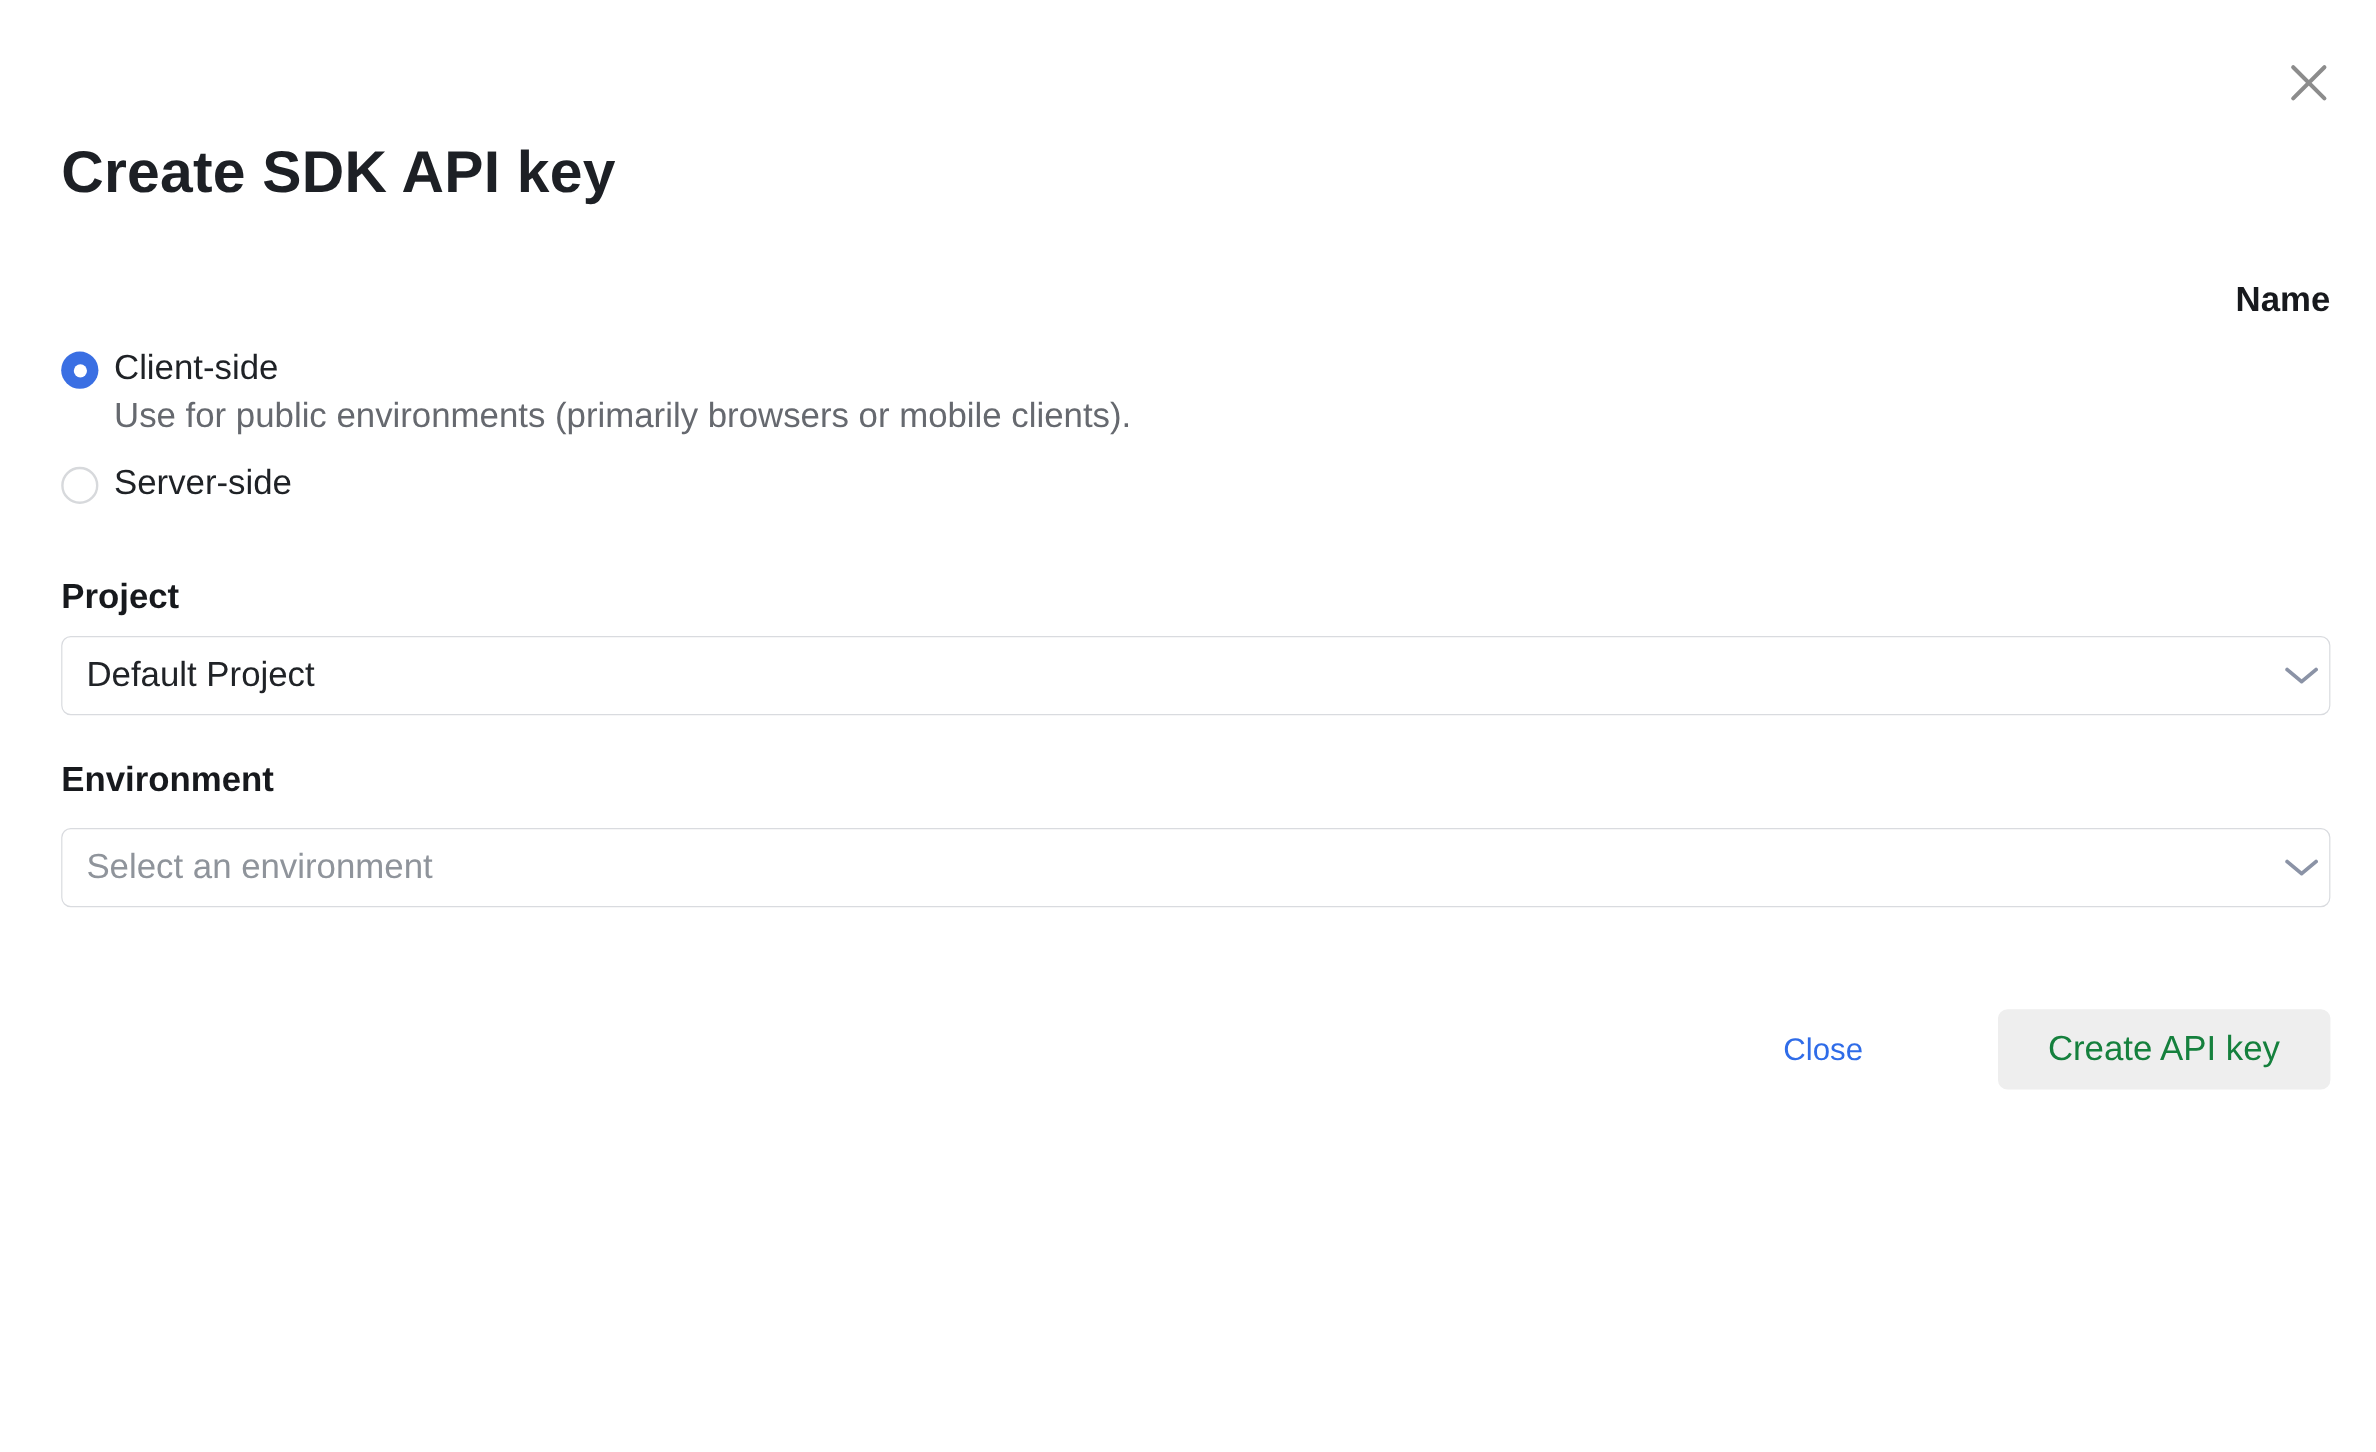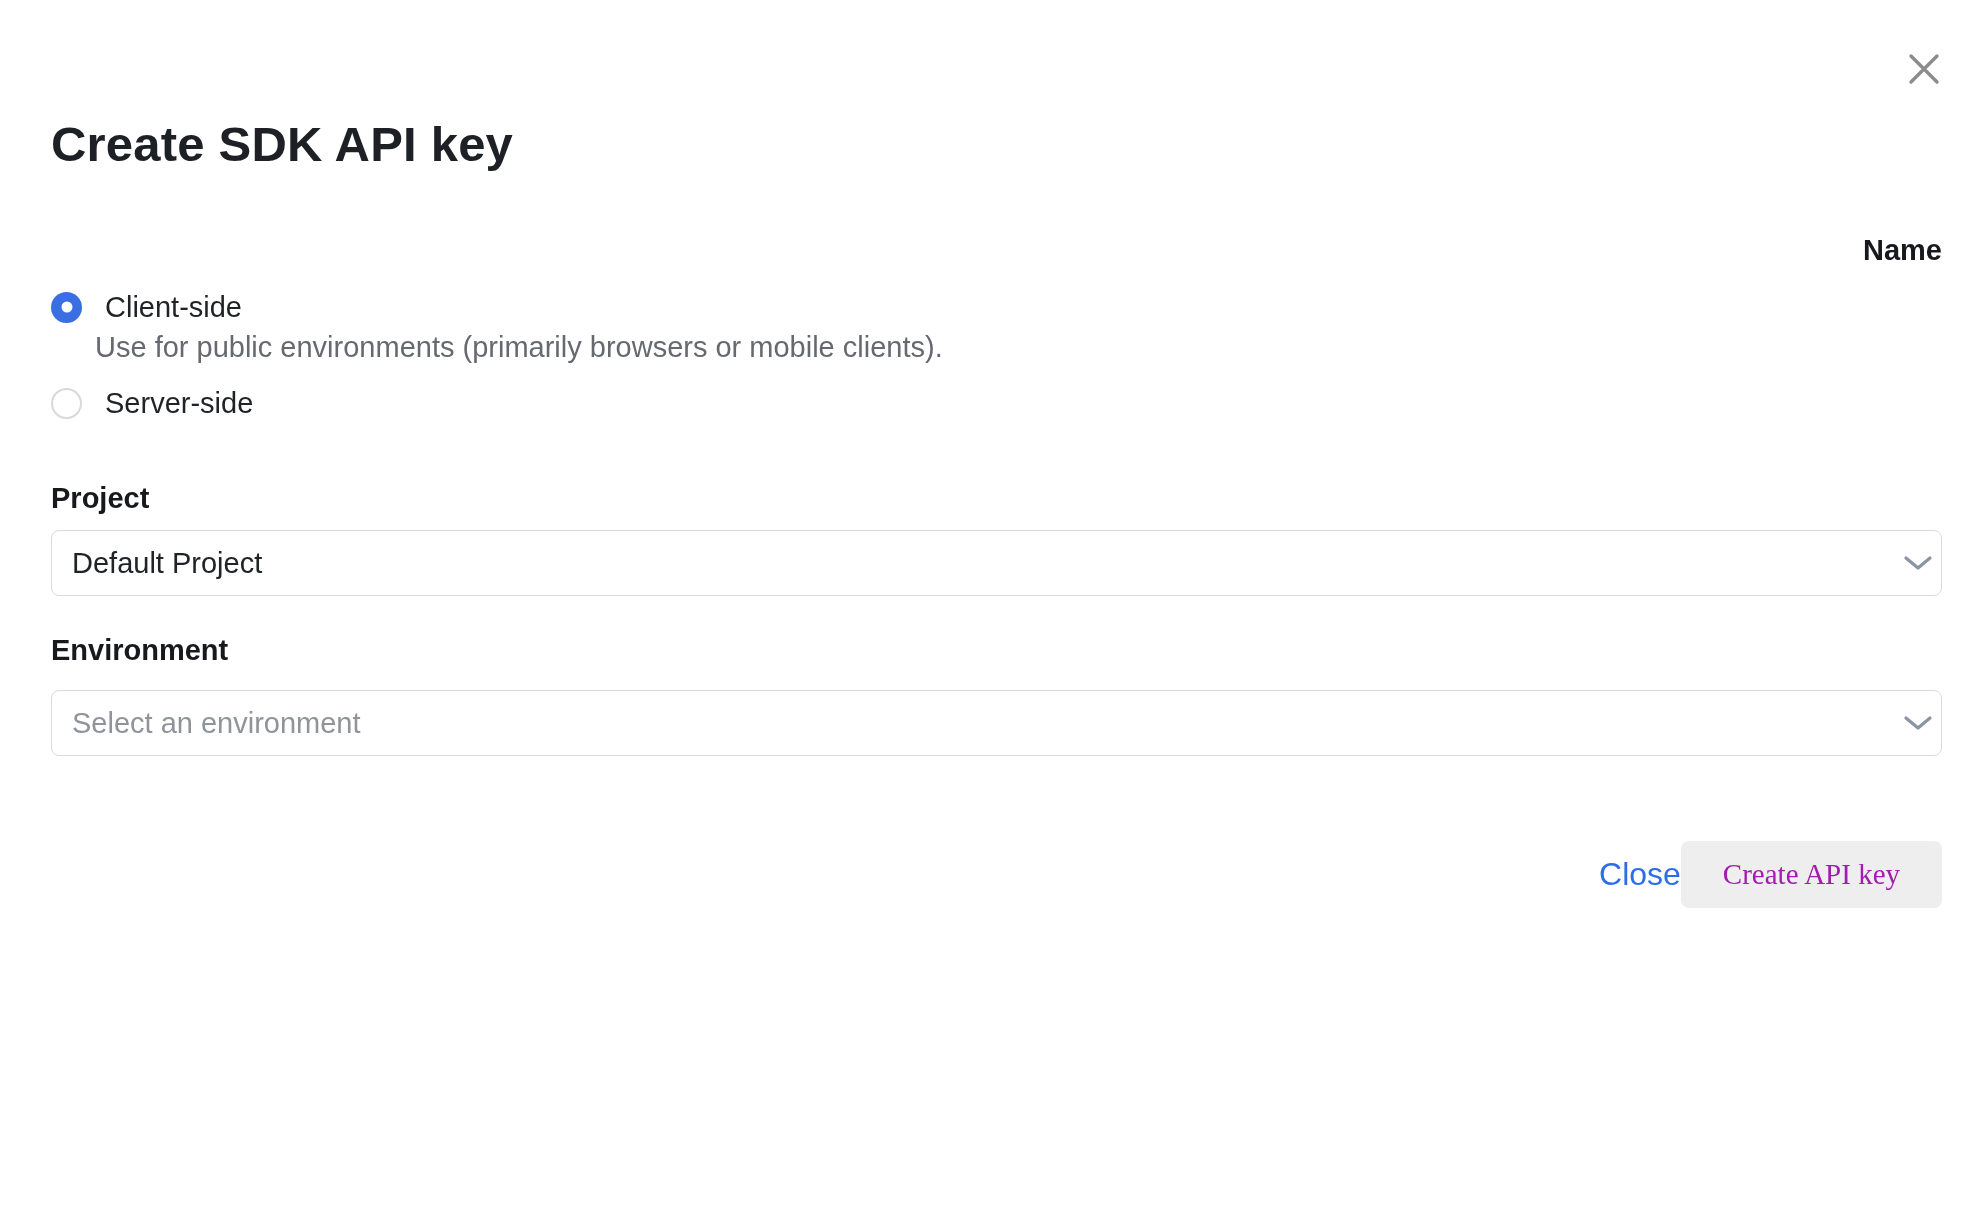--- a/index.html
+++ b/index.html
@@ -65,8 +65,8 @@
   .label-type { margin-top: 62px; }
   .radio-row {
     display: flex;
-    align-items: center;
-    gap: 23px;
+    align-items: flex-end;
+    gap: 13px;
     margin-top: 25px;
     height: 34px;
     cursor: pointer;

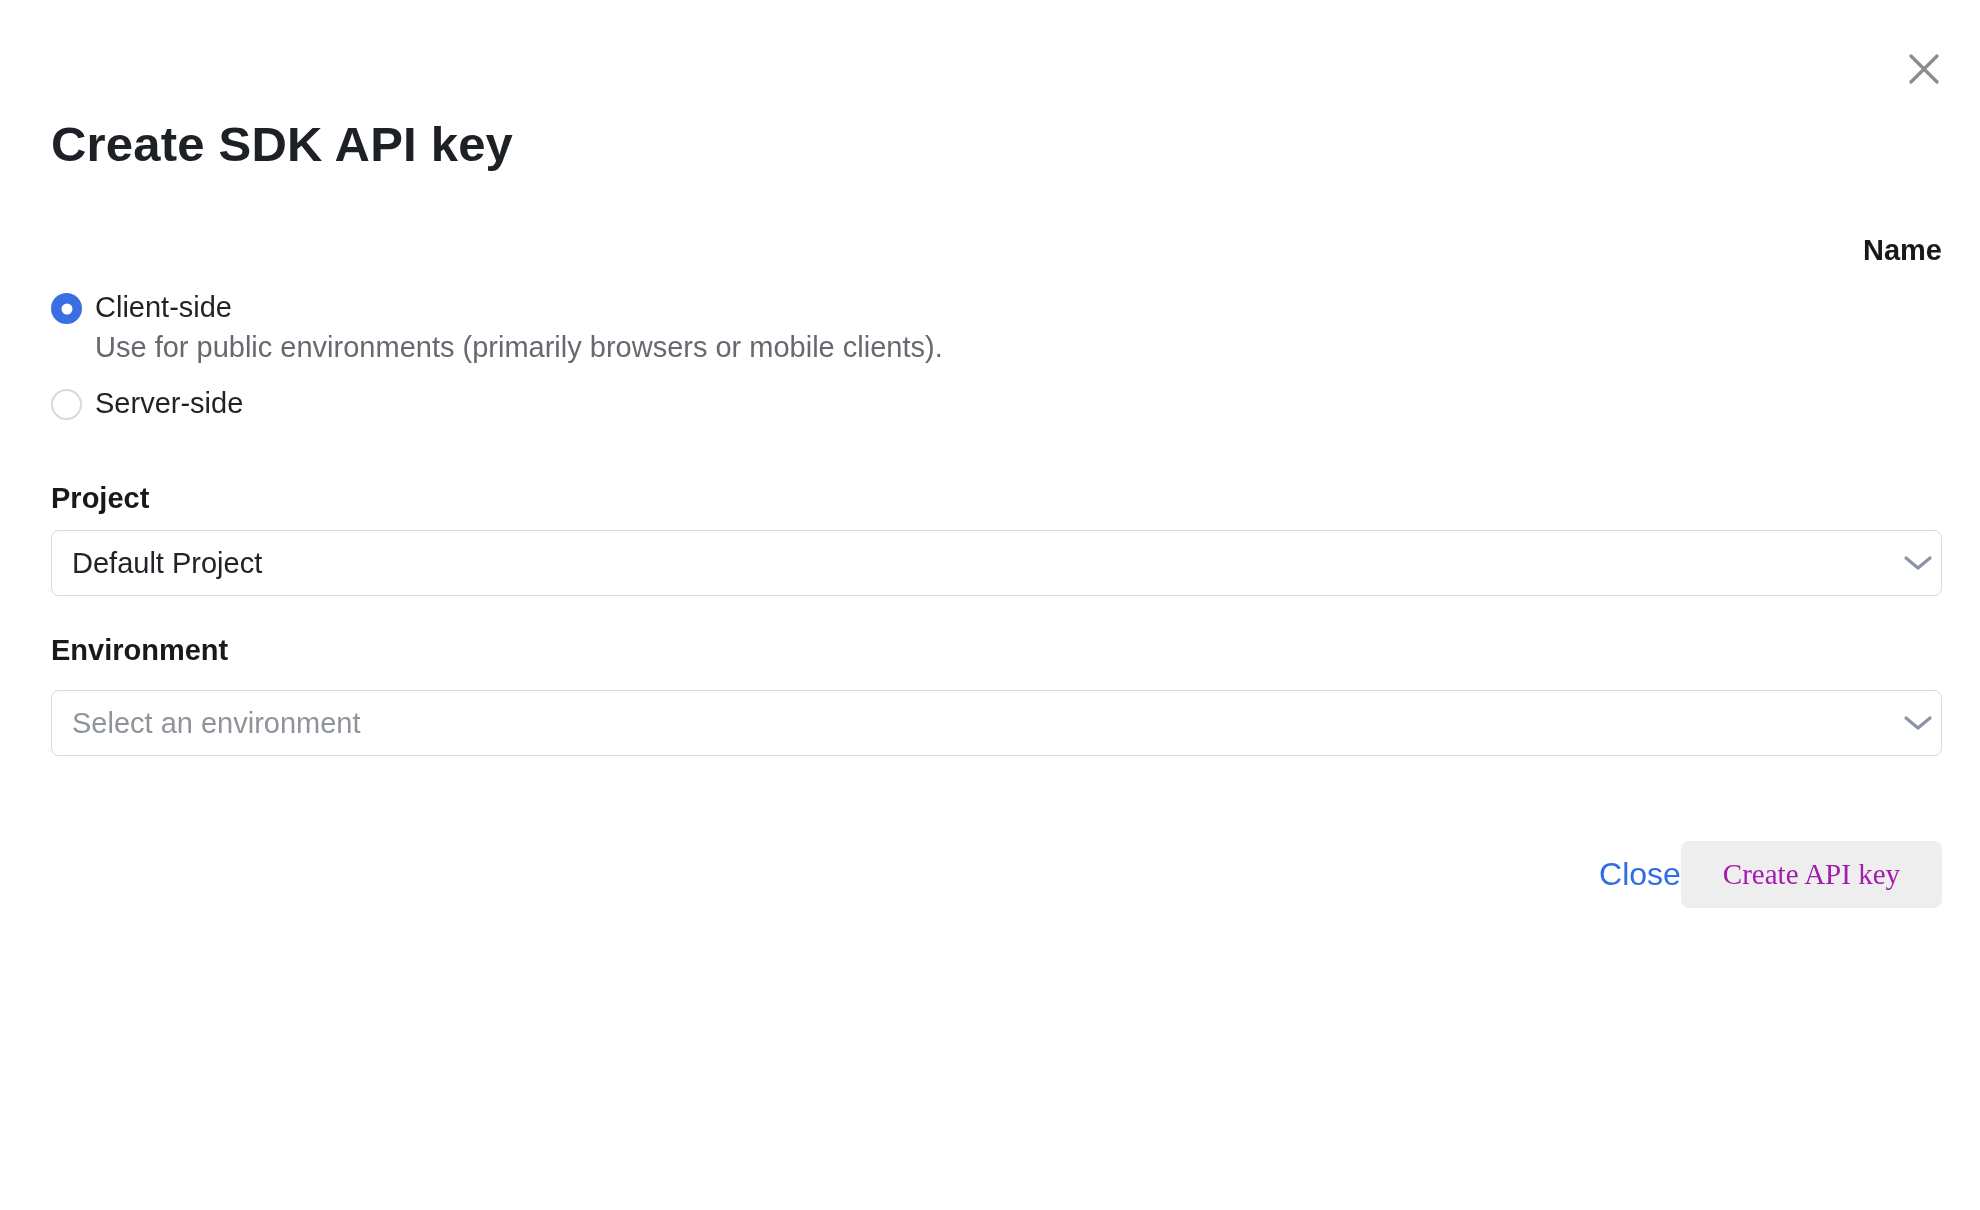--- a/index.html
+++ b/index.html
@@ -130,9 +130,10 @@
     margin-top: 85px;
   }
   .close-link {
-    font-size: 32px;
+    font-size: 26px;
     color: #2f6ce8;
     text-decoration: none;
+    margin-right: 112px;
     cursor: pointer;
   }
   .submit-btn {

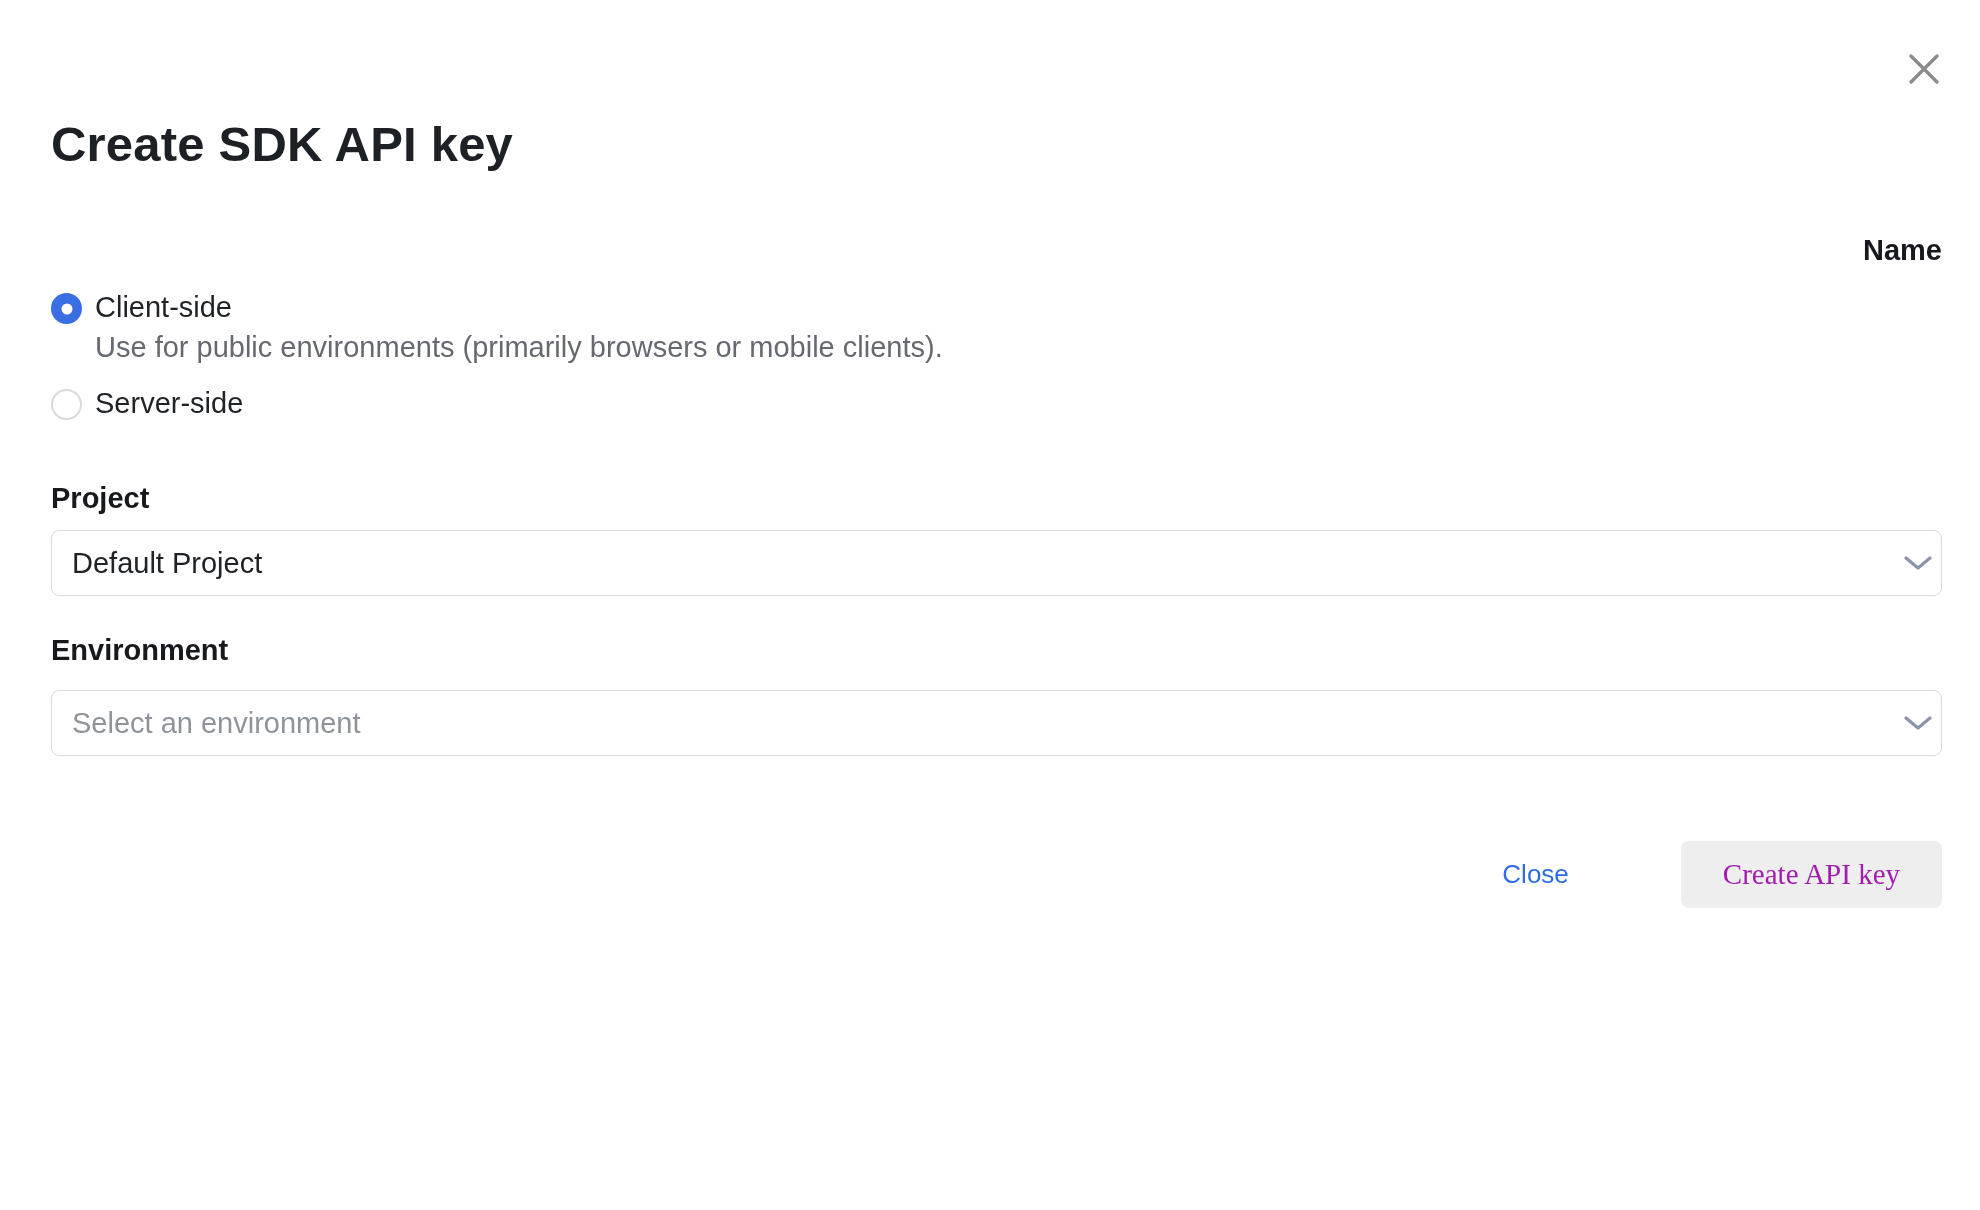--- a/index.html
+++ b/index.html
@@ -142,8 +142,8 @@
     border: none;
     border-radius: 8px;
     background: #eeeeee;
-    color: #a21caf;
-    font-family: Liberation Serif, serif;
+    color: #15803d;
+    font-family: Liberation Sans, sans-serif;
     font-size: 29px;
     cursor: default;
   }

